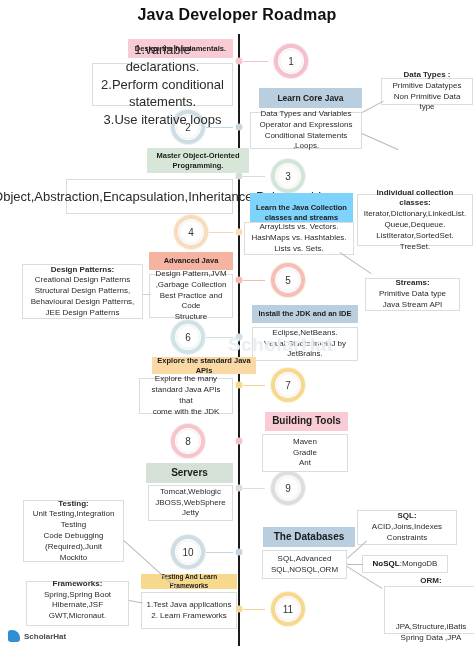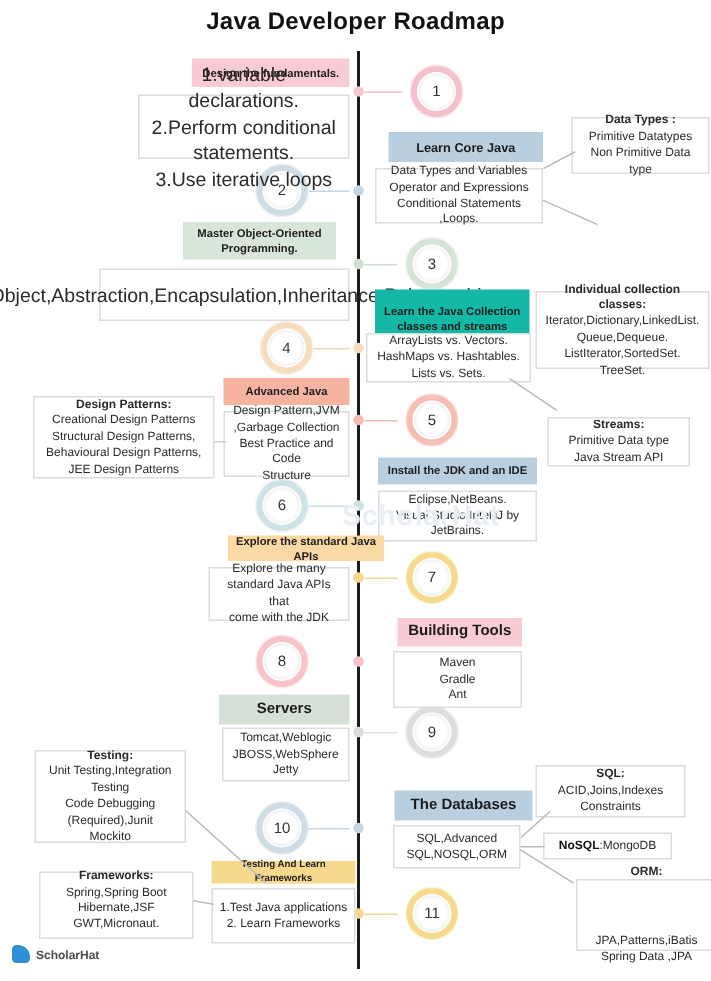--- a/index.html
+++ b/index.html
@@ -182,7 +182,7 @@
 Operator and Expressions
 Conditional Statements ,Loops.</div>
 
-  <div class="card" style="left:381px;top:78px;width:92px;height:38px;flex-direction:column;white-space:pre-line;">
+  <div class="card" style="left:381px;top:78px;width:92px;height:27px;flex-direction:column;white-space:pre-line;">
     <span class="ttl">Data Types :</span>
     <span>Primitive Datatypes
 Non Primitive Data type</span>

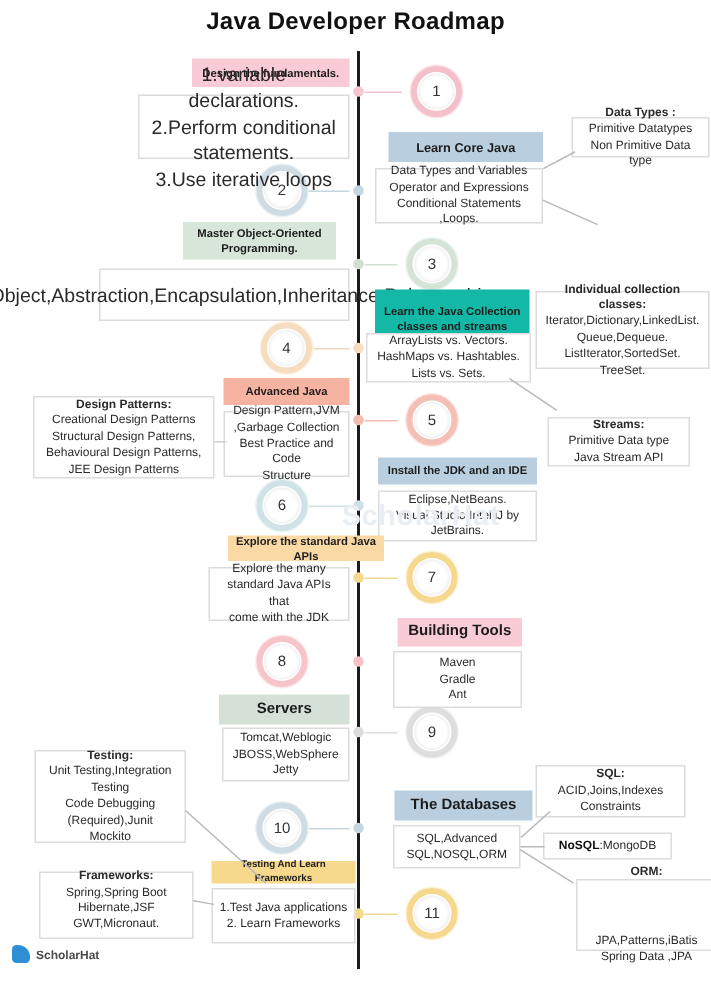--- a/index.html
+++ b/index.html
@@ -191,7 +191,7 @@
 
   <div class="diag" style="left:362px;top:133px;width:40px;transform:rotate(24deg);"></div>
 
-  <div class="hdr" style="left:122px;top:148px;width:102px;height:25px;background:#d8e6da;">Master Object-Oriented Programming.</div>
+  <div class="hdr" style="left:147px;top:148px;width:102px;height:25px;background:#d8e6da;">Master Object-Oriented Programming.</div>
   <div class="card lg" style="left:66px;top:179px;width:167px;height:35px;">Class,Object,Abstraction,Encapsulation,Inheritance,Polymorphism.</div>
 
   <div class="hdr" style="left:250px;top:193px;width:103px;height:39px;background:#14b8a6;">Learn the Java Collection classes and streams</div>

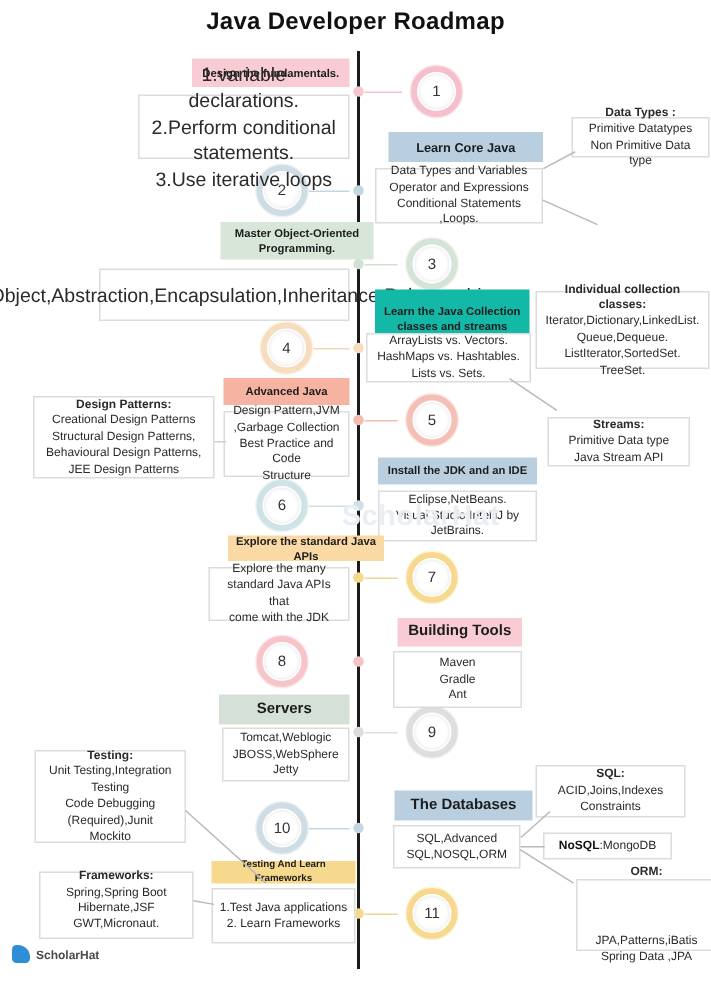--- a/index.html
+++ b/index.html
@@ -194,7 +194,7 @@
   <div class="hdr" style="left:147px;top:148px;width:102px;height:25px;background:#d8e6da;">Master Object-Oriented Programming.</div>
   <div class="card lg" style="left:66px;top:179px;width:167px;height:35px;">Class,Object,Abstraction,Encapsulation,Inheritance,Polymorphism.</div>
 
-  <div class="hdr" style="left:250px;top:193px;width:103px;height:39px;background:#14b8a6;">Learn the Java Collection classes and streams</div>
+  <div class="hdr" style="left:250px;top:193px;width:103px;height:39px;background:#7dd3fc;">Learn the Java Collection classes and streams</div>
   <div class="card" style="left:244px;top:222px;width:110px;height:33px;white-space:pre-line;">ArrayLists vs. Vectors.
 HashMaps vs. Hashtables.
 Lists vs. Sets.</div>

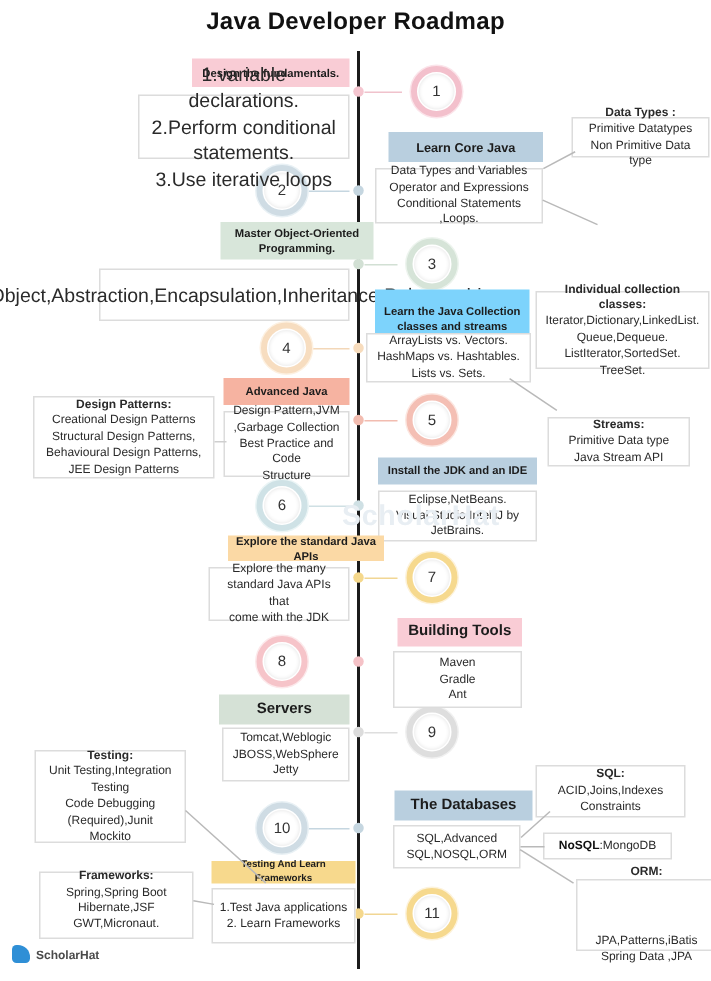--- a/index.html
+++ b/index.html
@@ -289,7 +289,7 @@
 
   <div class="card" style="left:384px;top:586px;width:94px;height:48px;flex-direction:column;white-space:pre-line;gap:35px;">
     <span class="ttl">ORM:</span>
-    <span>JPA,Patterns,iBatis
+    <span>JPA,Structure,iBatis
 Spring Data ,JPA</span>
   </div>
   <div class="diag" style="left:347px;top:566px;width:42px;transform:rotate(32deg);"></div>

